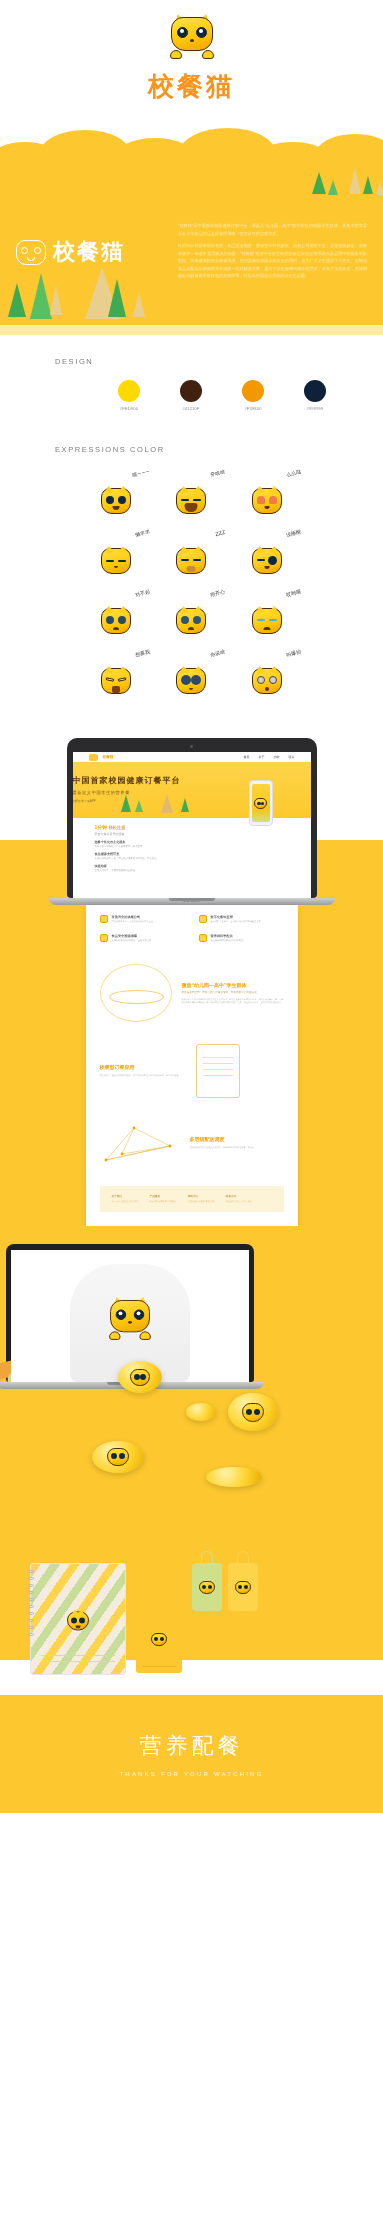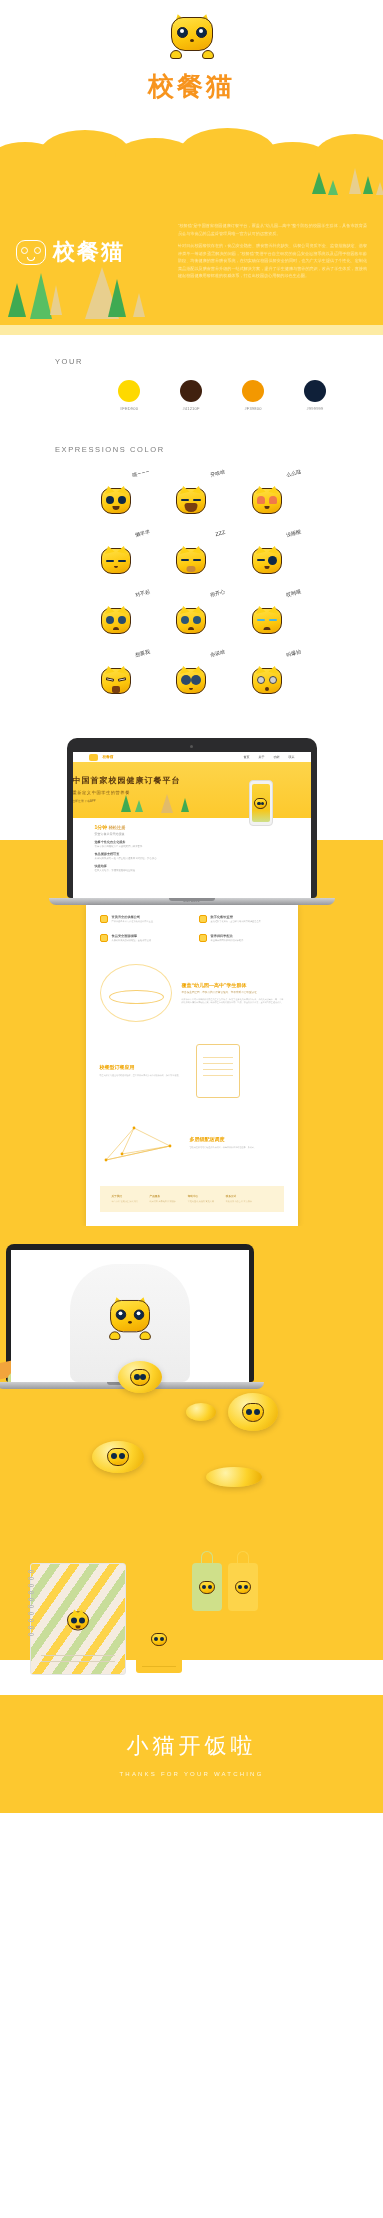--- a/index.html
+++ b/index.html
@@ -327,7 +327,7 @@
   <div class="strip-light"></div>
 
   <div class="section">
-    <div class="sec-label">YOUR</div>
+    <div class="sec-label">DESIGN</div>
     <div class="swatches">
       <div class="sw">
         <div class="dot" style="background:#FED900"></div>

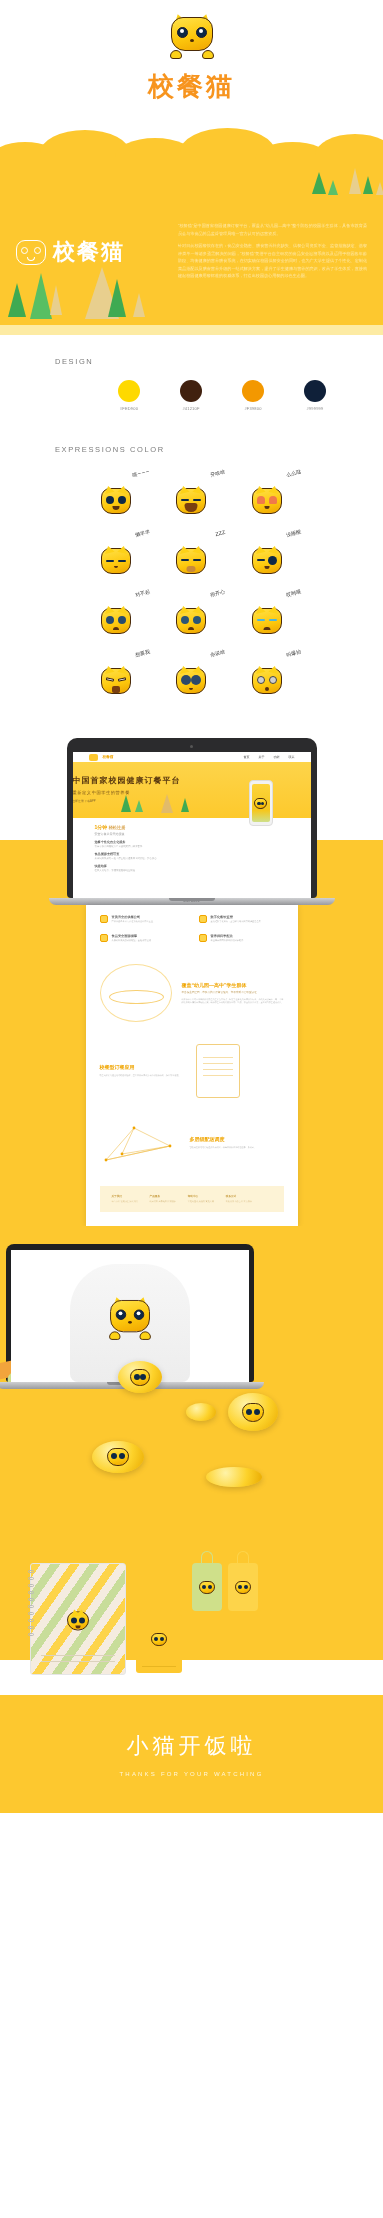--- a/index.html
+++ b/index.html
@@ -768,7 +768,7 @@
   </div>
 
   <div class="footer">
-    <div class="footer-cn">小猫开饭啦</div>
+    <div class="footer-cn">营养配餐</div>
     <div class="footer-en">THANKS FOR YOUR WATCHING</div>
   </div>
 

